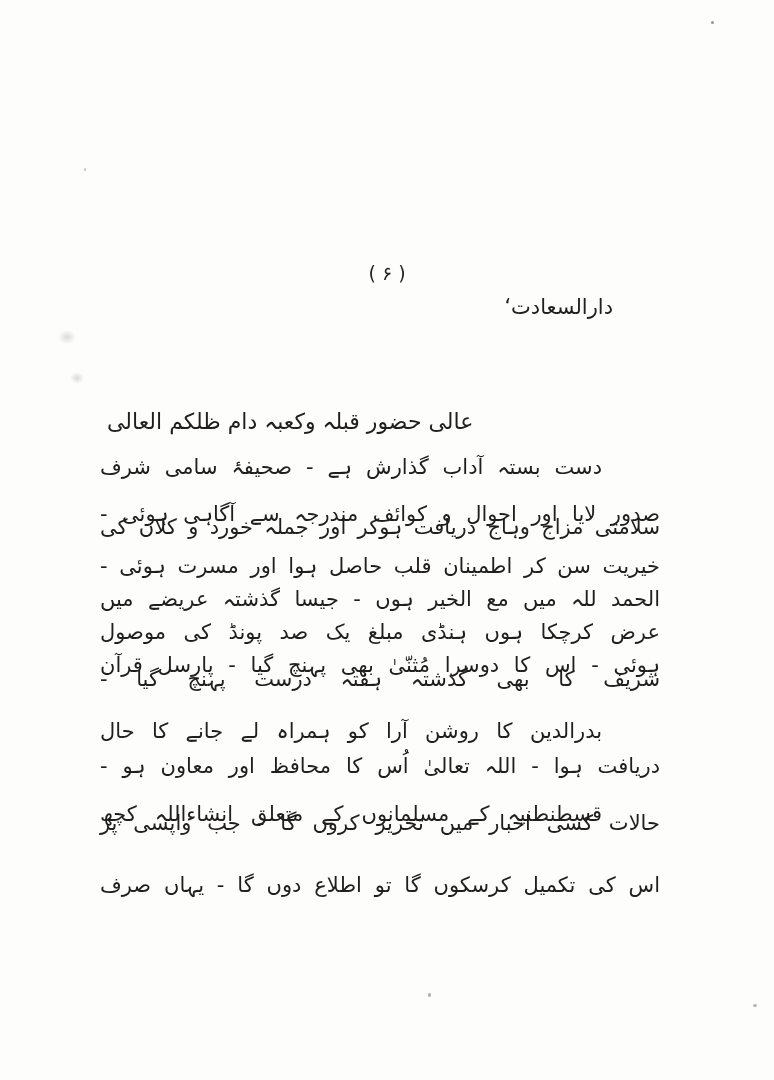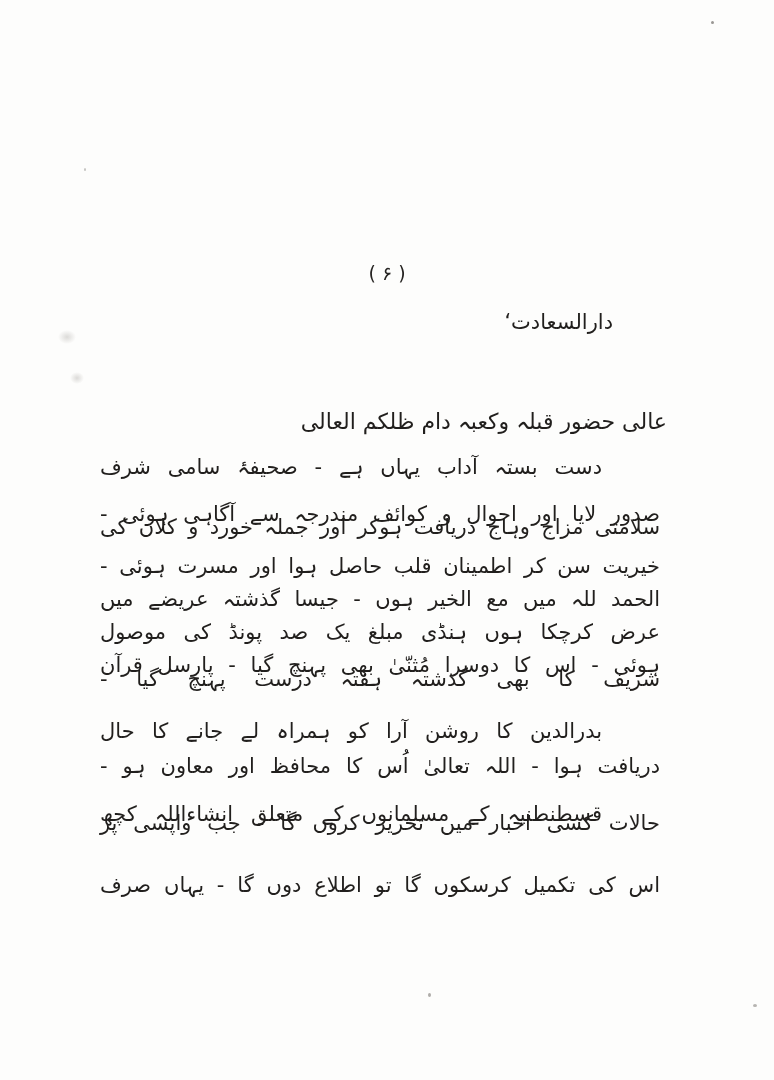--- a/index.html
+++ b/index.html
@@ -29,7 +29,7 @@
     color: #262422;
   }
   .place-line {
-    top: 310px; right: 161px;
+    top: 295px; right: 161px;
     font-size: 21px;
   }
   .date-line {

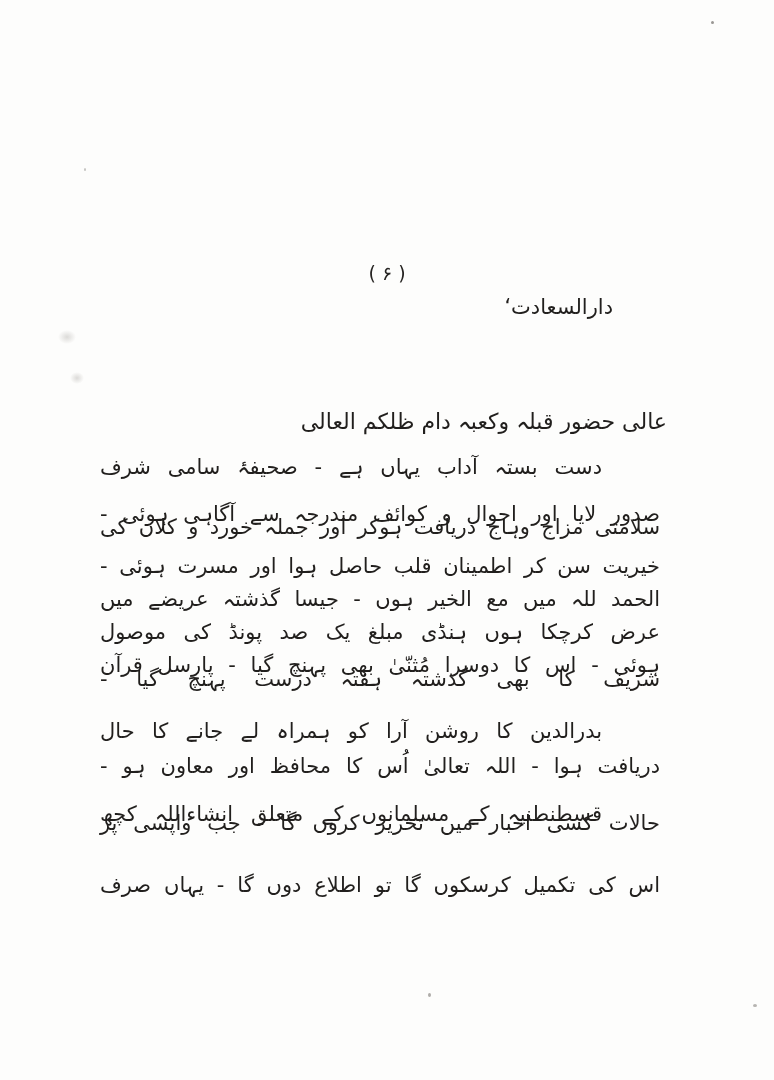--- a/index.html
+++ b/index.html
@@ -39,7 +39,7 @@
   }
   .salutation {
     top: 409px; left: 107px; width: 560px;
-    text-align: right;
+    text-align: left;
     font-size: 22px;
   }
   .body-line {

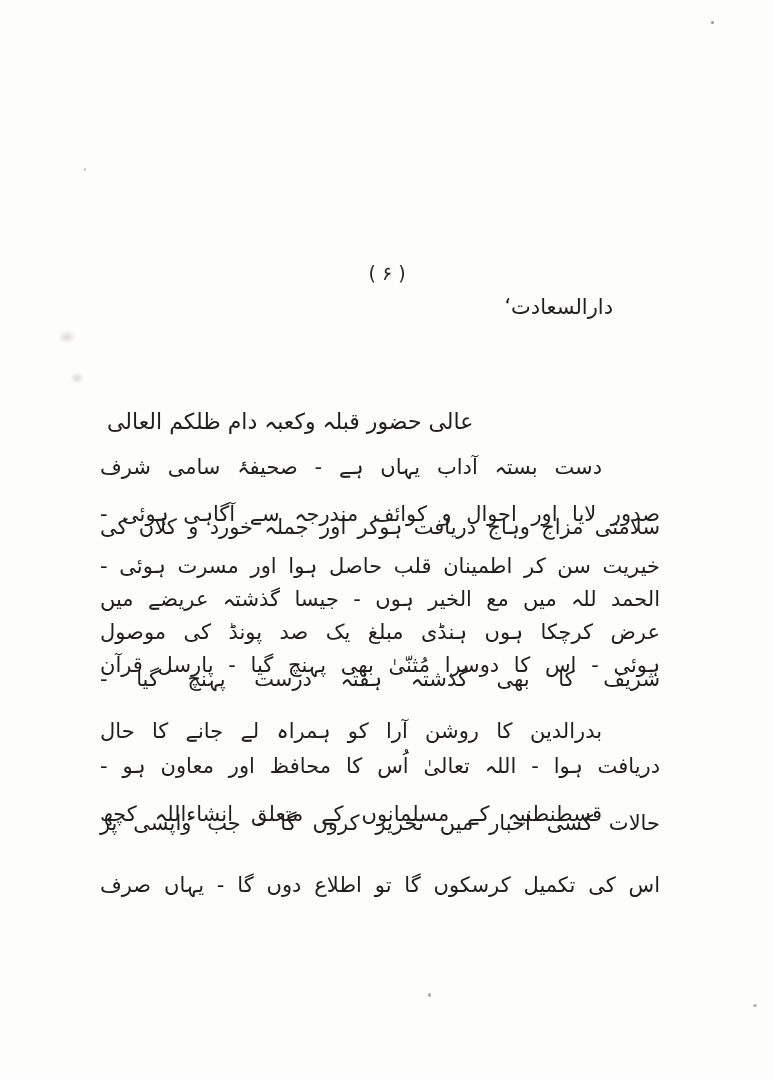--- a/index.html
+++ b/index.html
@@ -95,7 +95,7 @@
   <div class="abs salutation urdu">عالی حضور قبلہ وکعبہ دام ظلکم العالی</div>
 
   <div>
-    <div class="abs body-line urdu indent p1-l0">دست بستہ آداب یہاں ہے - صحیفۂ سامی شرف</div>
+    <div class="abs body-line urdu indent p1-l0">دست بستہ آداب گذارش ہے - صحیفۂ سامی شرف</div>
     <div class="abs body-line urdu p1-l1">صدور لایا اور احوال و کوائف مندرجہ سے آگاہی ہوئی -</div>
     <div class="abs body-line urdu p1-l2">سلامتی مزاج وہاج دریافت ہوکر اور جملہ خورد و کلاں کی</div>
     <div class="abs body-line urdu p1-l3">خیریت سن کر اطمینان قلب حاصل ہوا اور مسرت ہوئی -</div>

